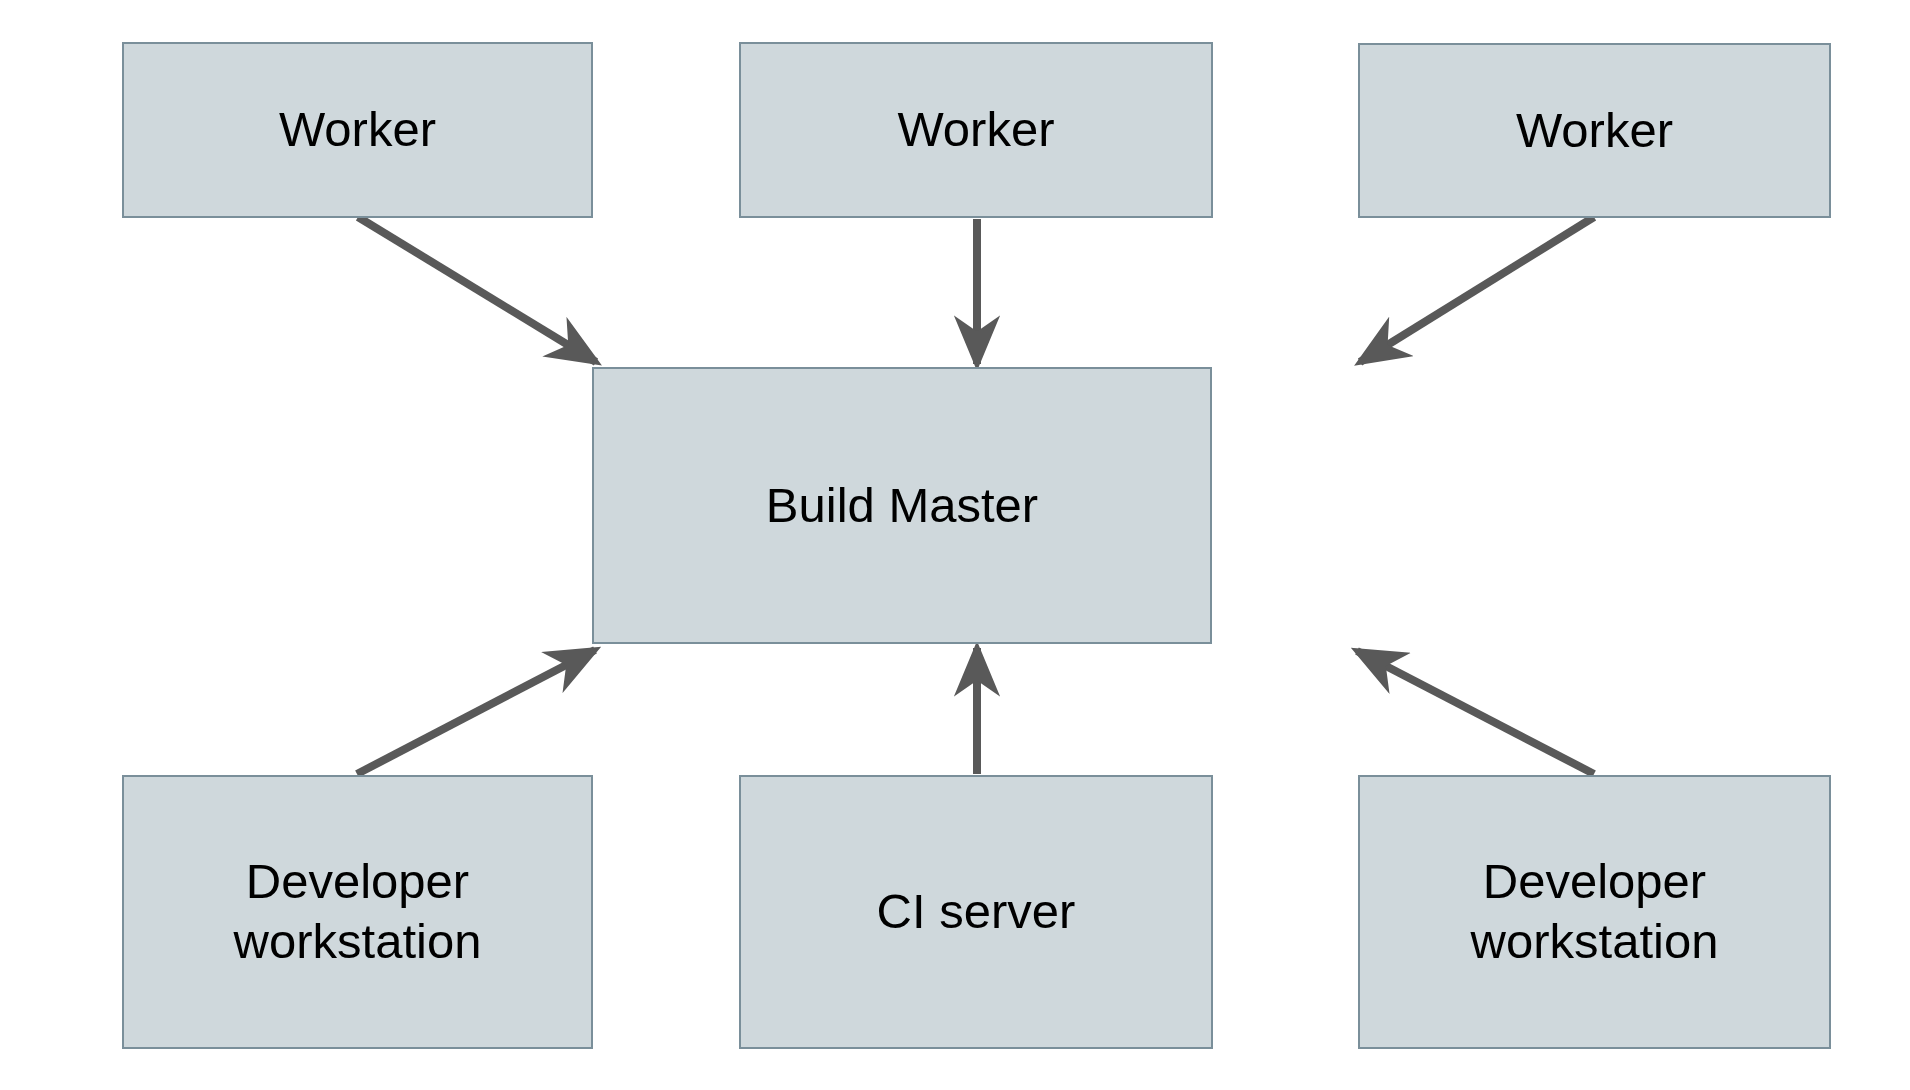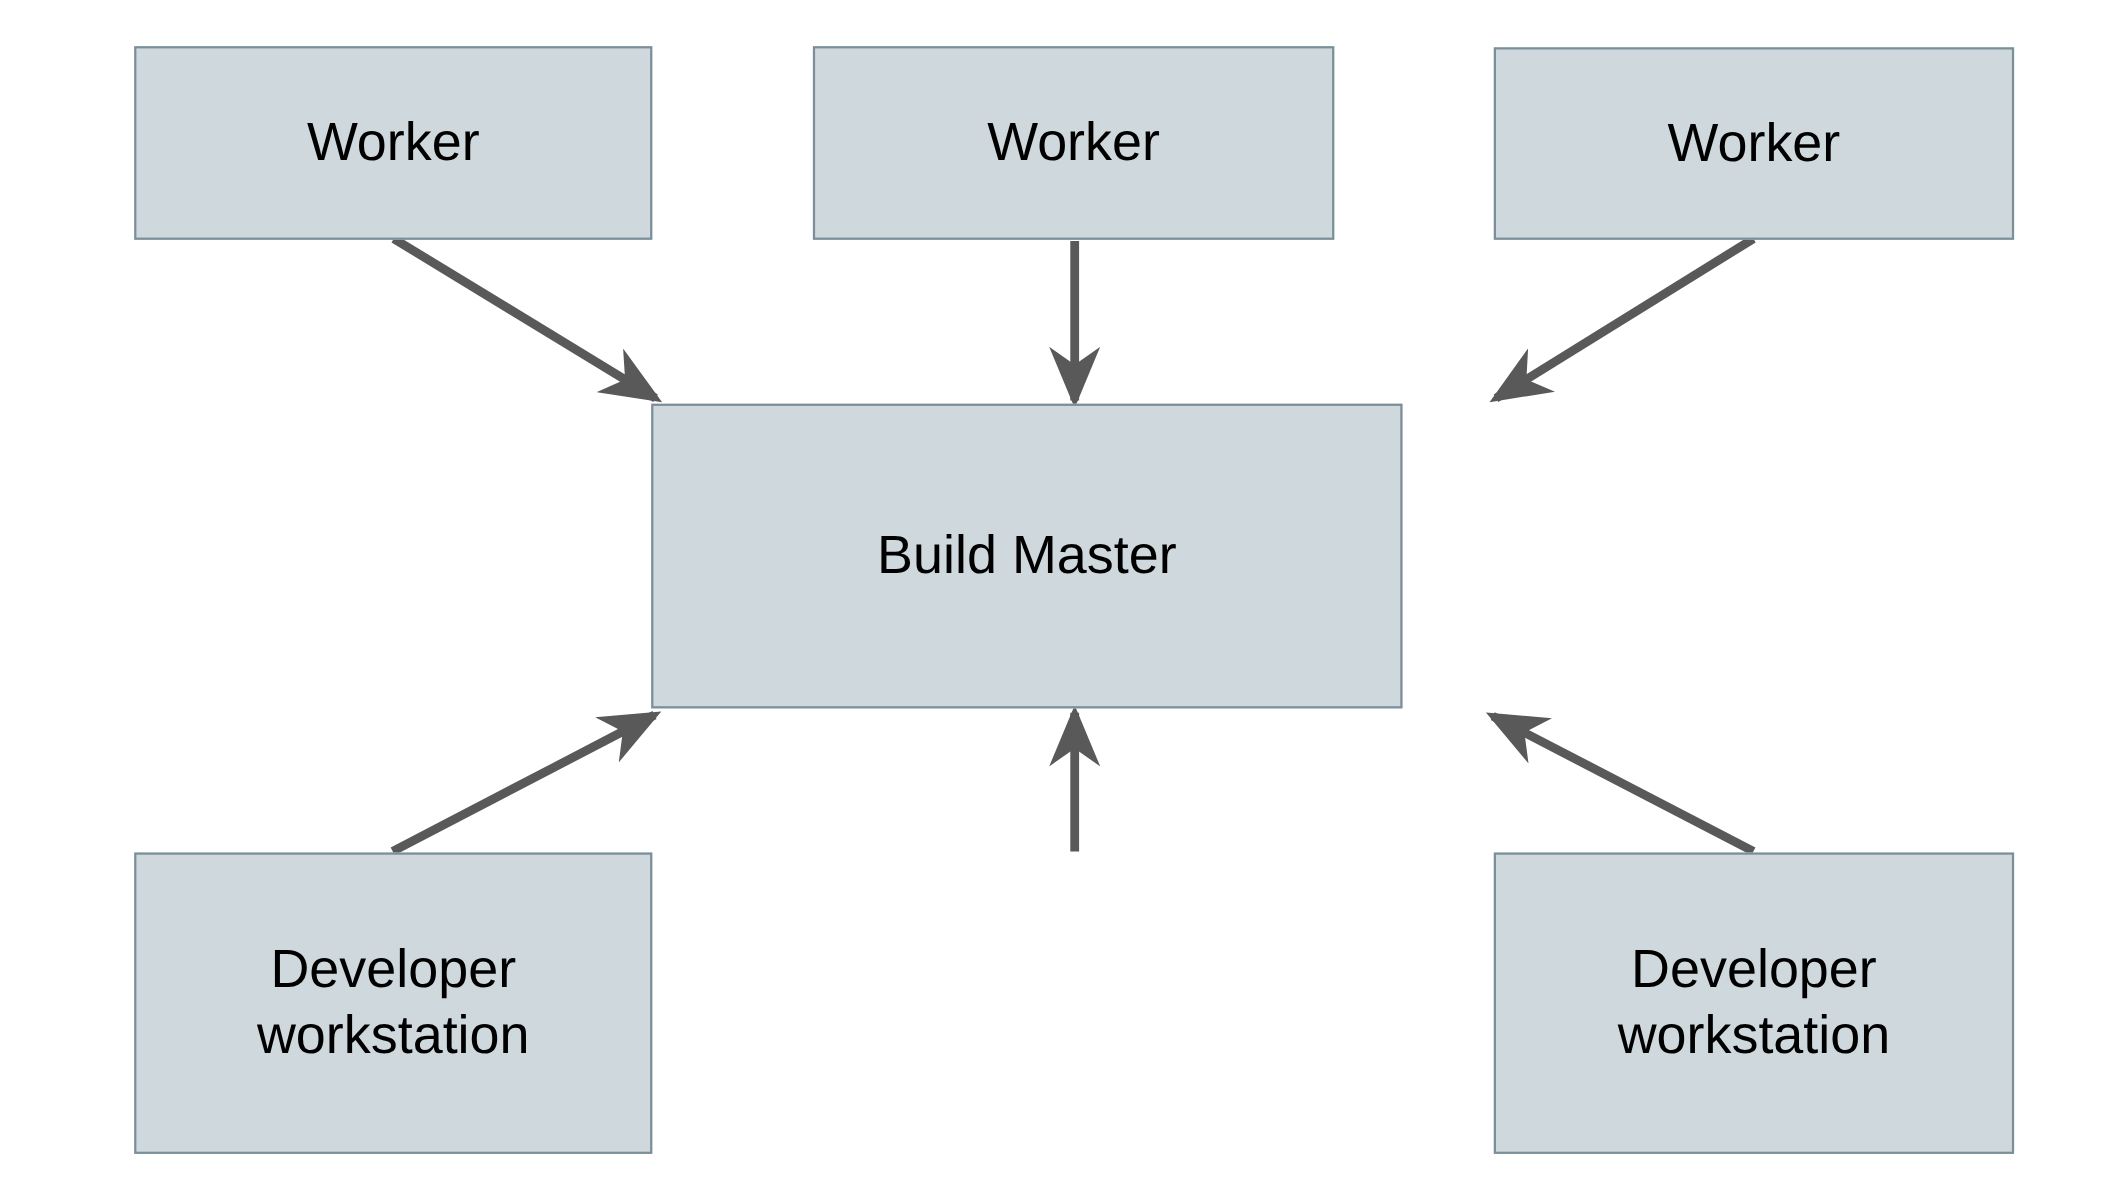--- a/index.html
+++ b/index.html
@@ -41,7 +41,7 @@
   .n-worker-2 { left: 739px; top: 42px;  width: 474px; height: 176px; }
   .n-worker-3 { left: 1358px; top: 43px; width: 473px; height: 175px; }
   
-  .n-build-master { left: 592px; top: 367px; width: 683px; height: 277px; }
+  .n-build-master { left: 592px; top: 367px; width: 620px; height: 277px; }
   
   .n-dev-left  { left: 122px; top: 775px;  width: 471px; height: 274px; }
   .n-ci-server { left: 739px; top: 775px;  width: 474px; height: 274px; }

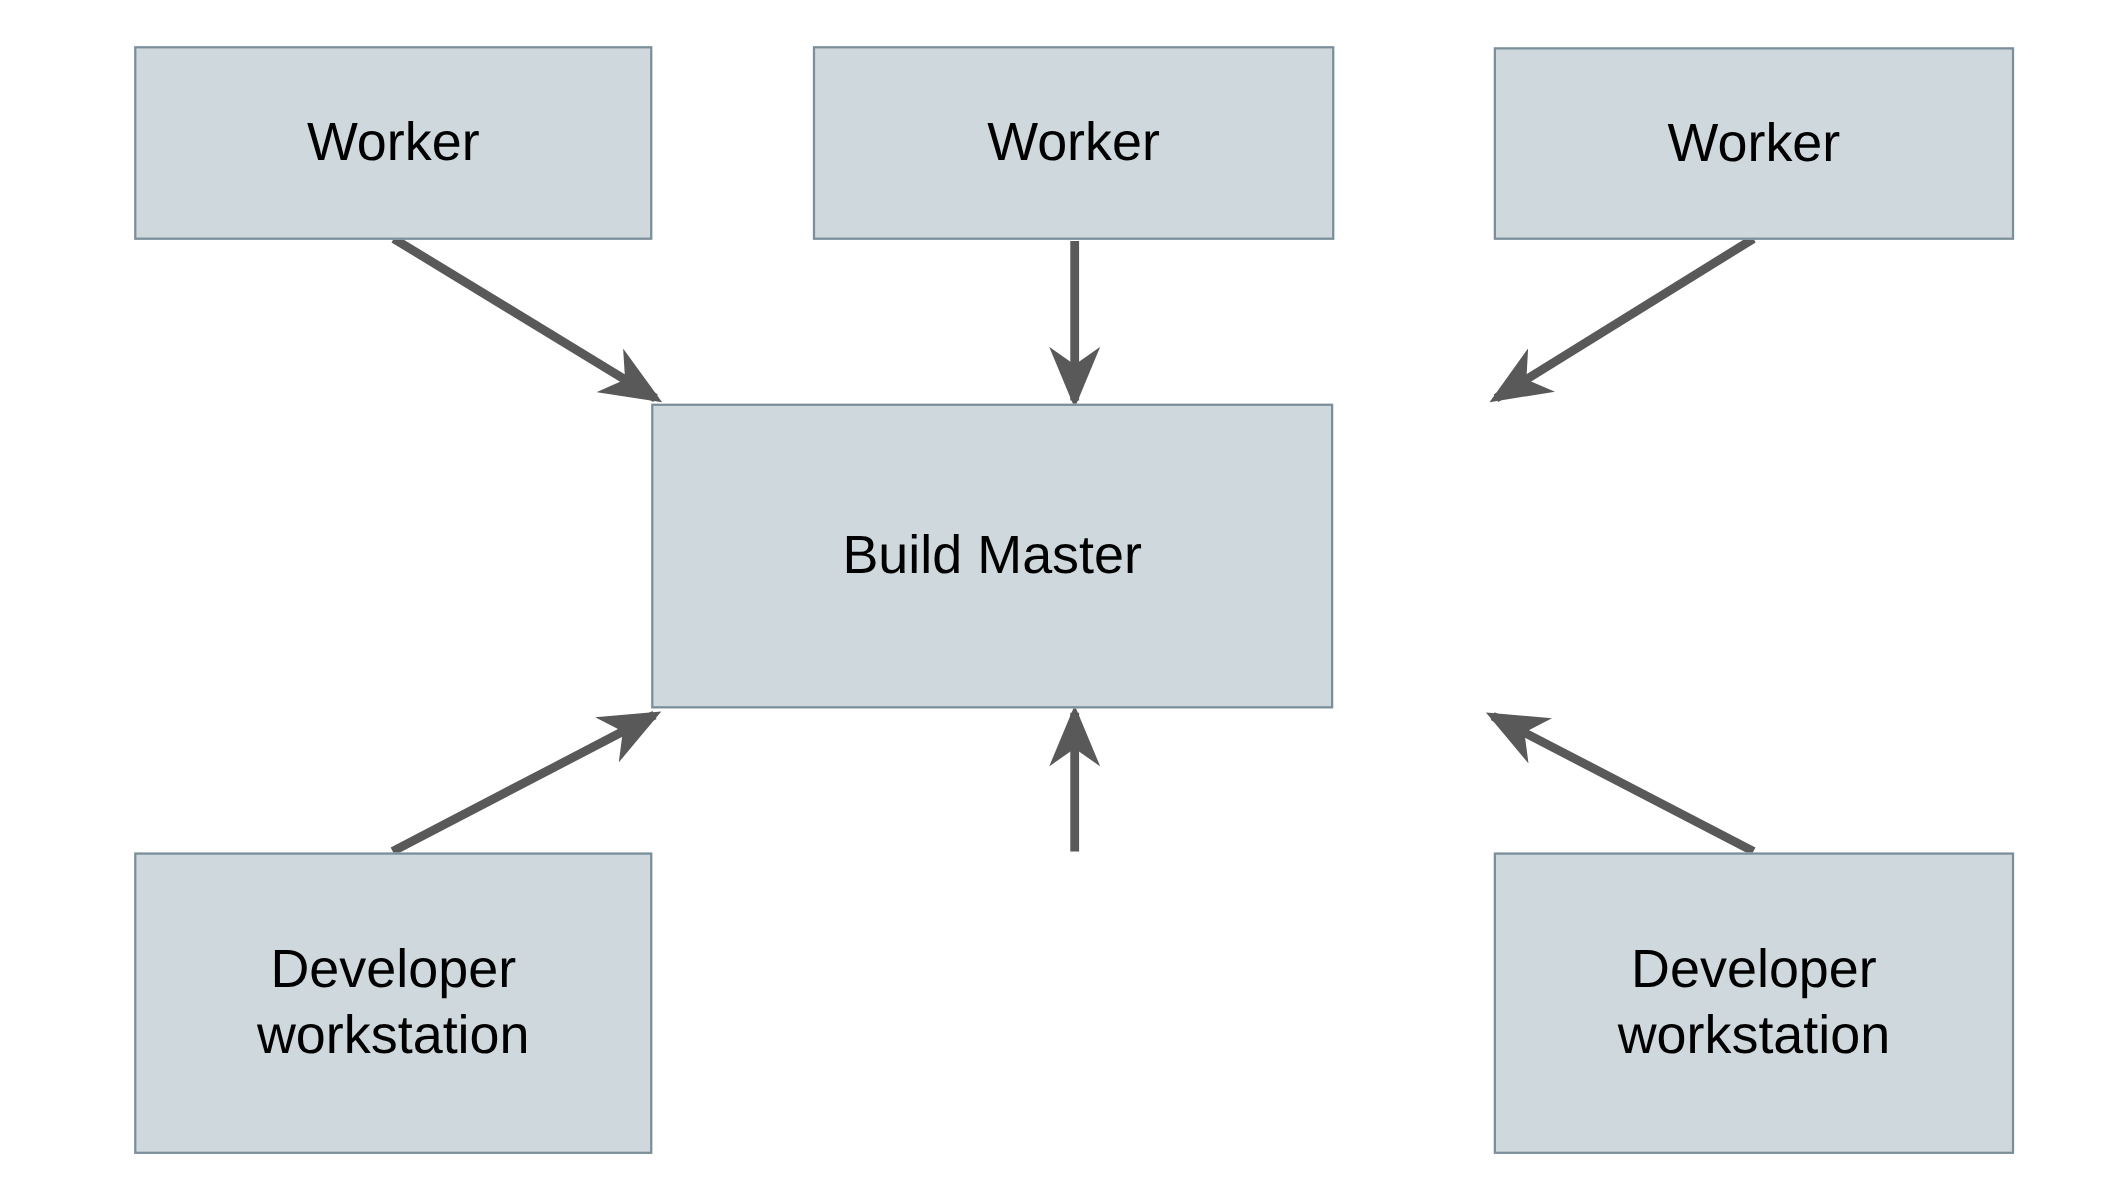--- a/index.html
+++ b/index.html
@@ -98,6 +98,9 @@
   <div class="node n-dev-left">
     <span>Developer workstation</span>
   </div>
+  <div class="node n-ci-server">
+    <span>CI server</span>
+  </div>
   <div class="node n-dev-right">
     <span>Developer workstation</span>
   </div>

